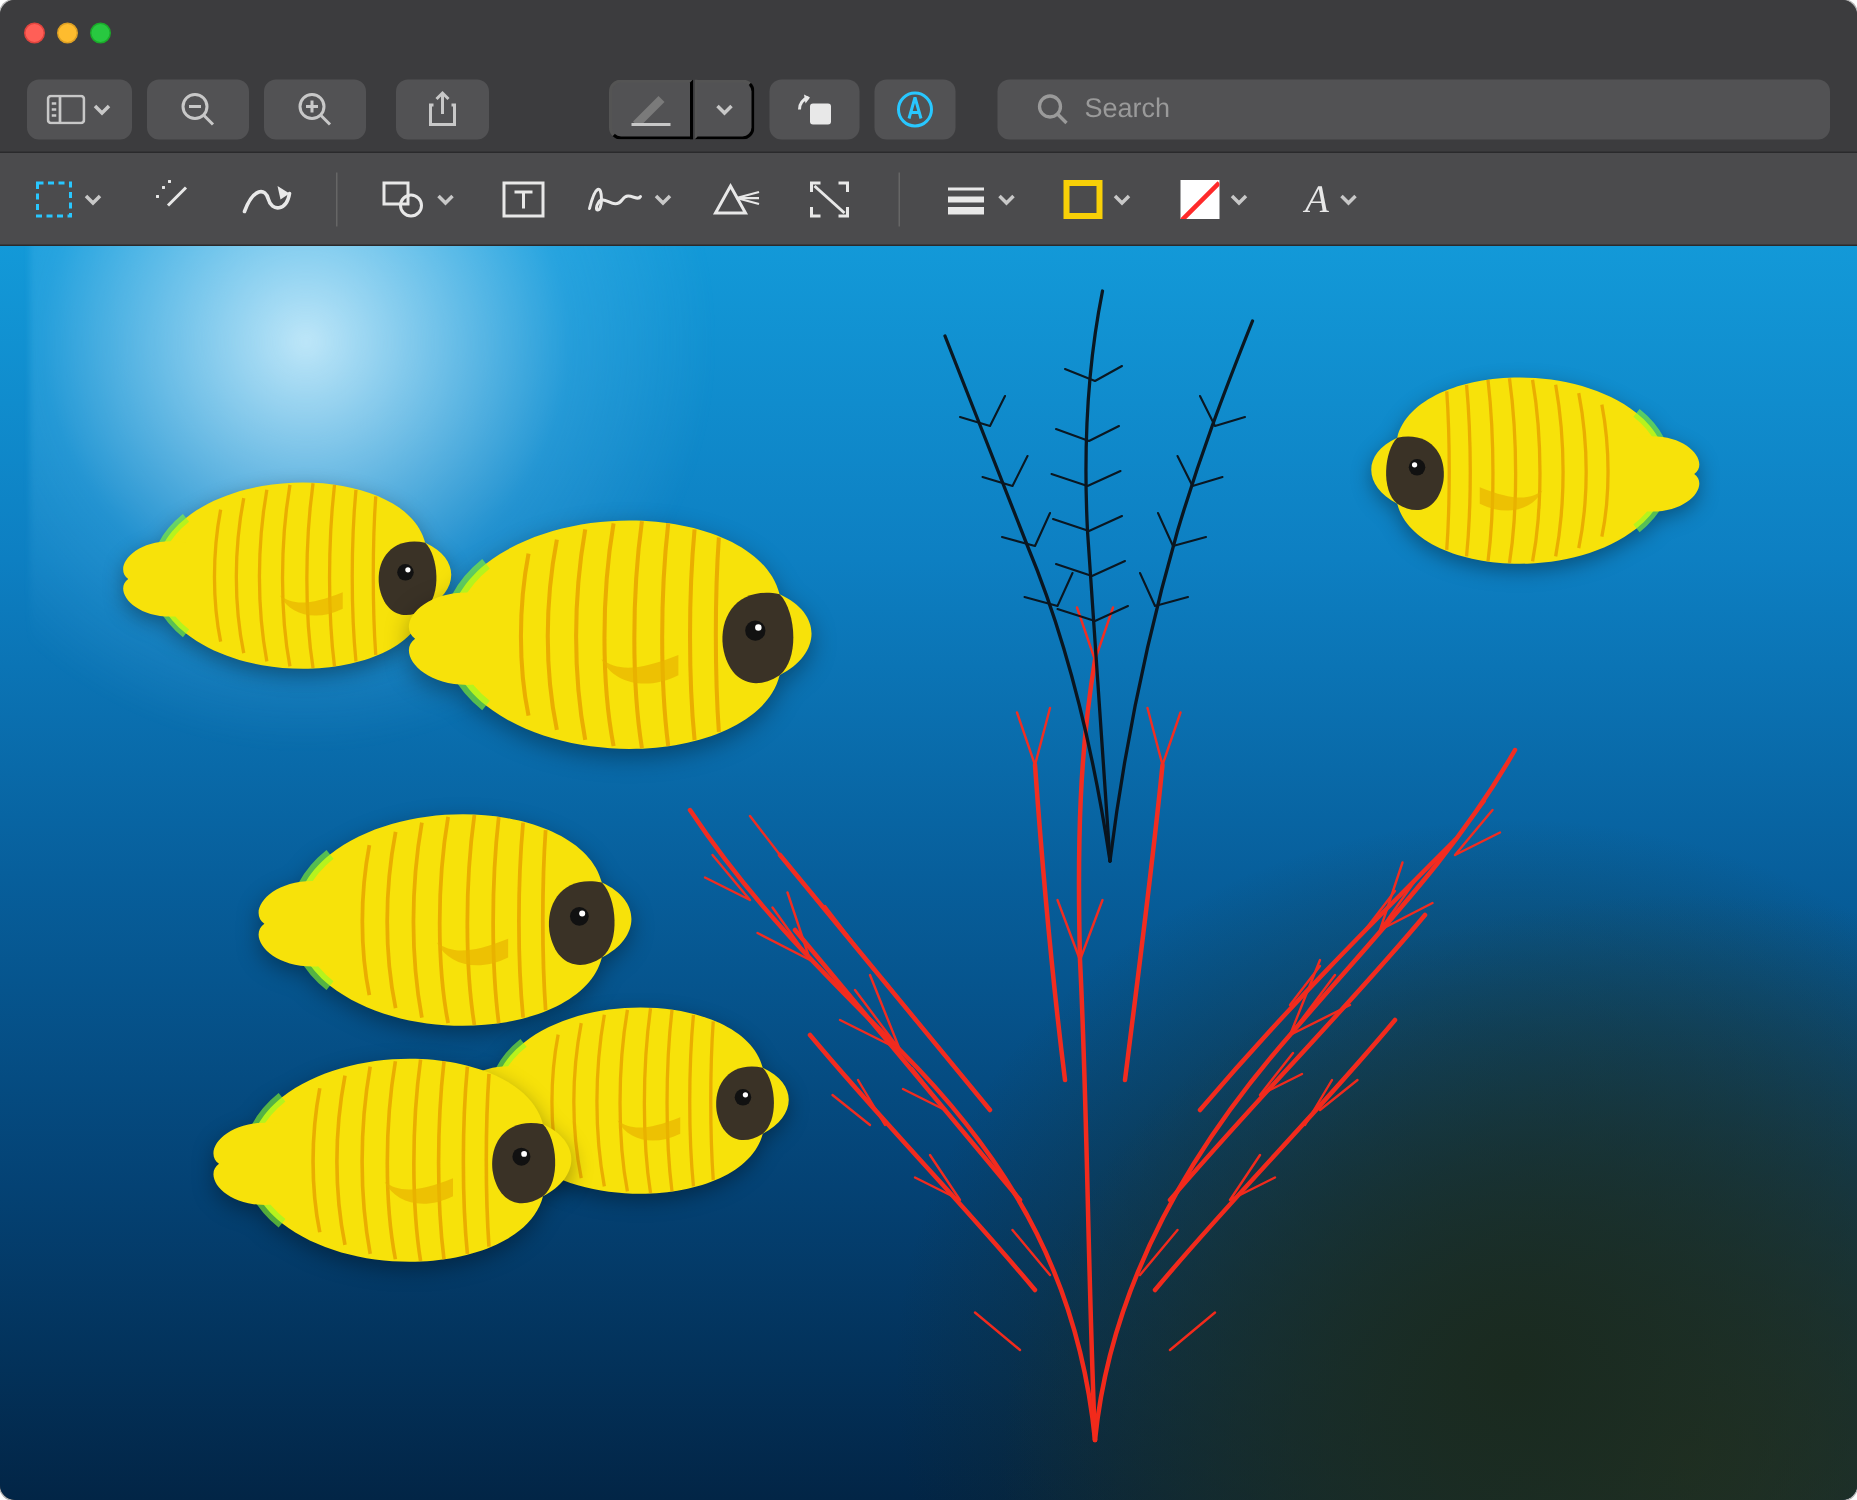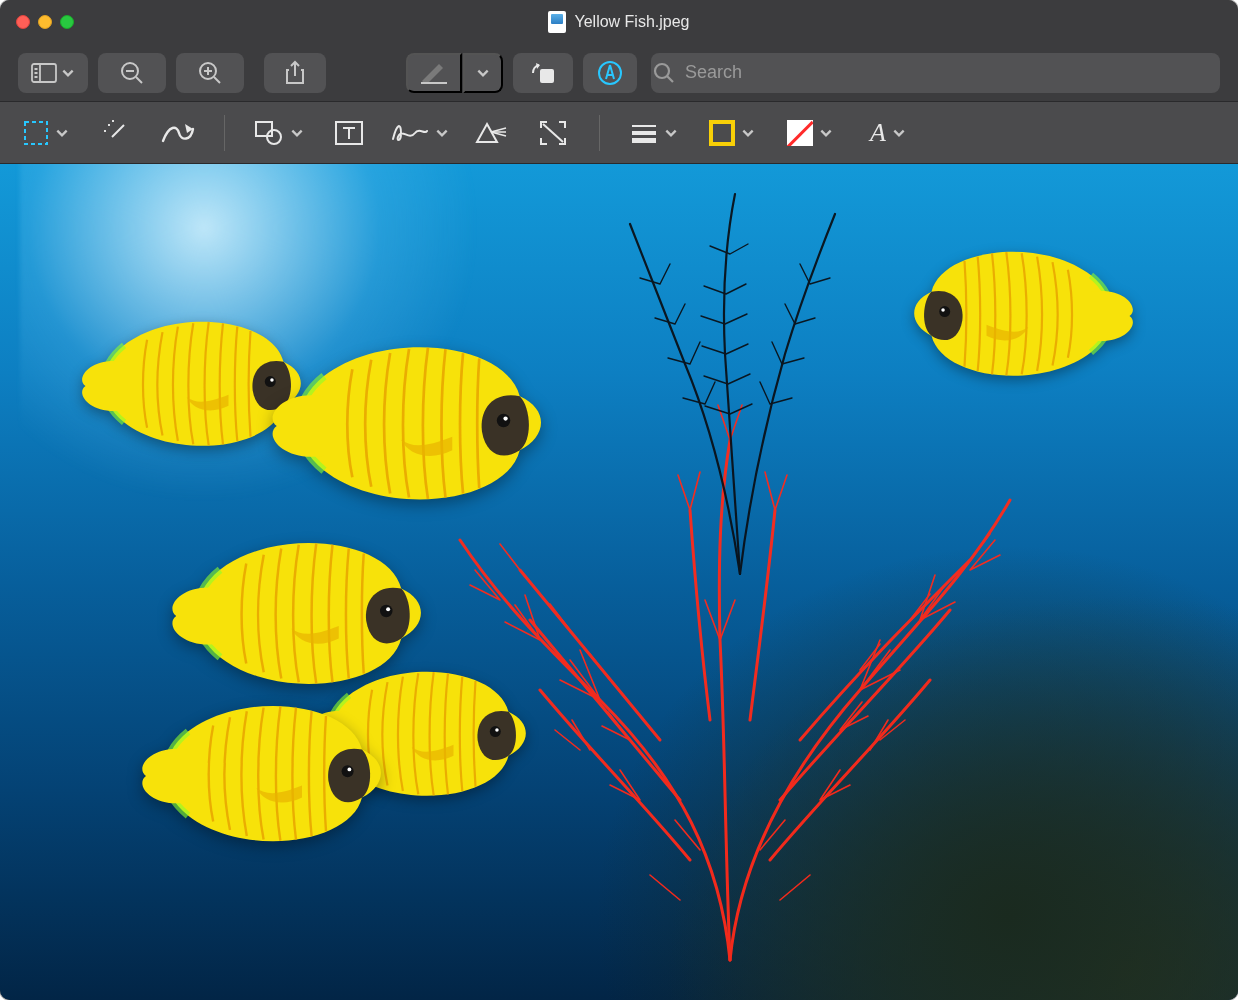--- a/index.html
+++ b/index.html
@@ -131,10 +131,6 @@
       <div class="dot red"></div>
       <div class="dot yellow"></div>
       <div class="dot green"></div>
-    </div>
-    <div class="title-center">
-      <span class="file-icon"></span>
-      <span>Yellow Fish.jpeg</span>
     </div>
   </div>
 

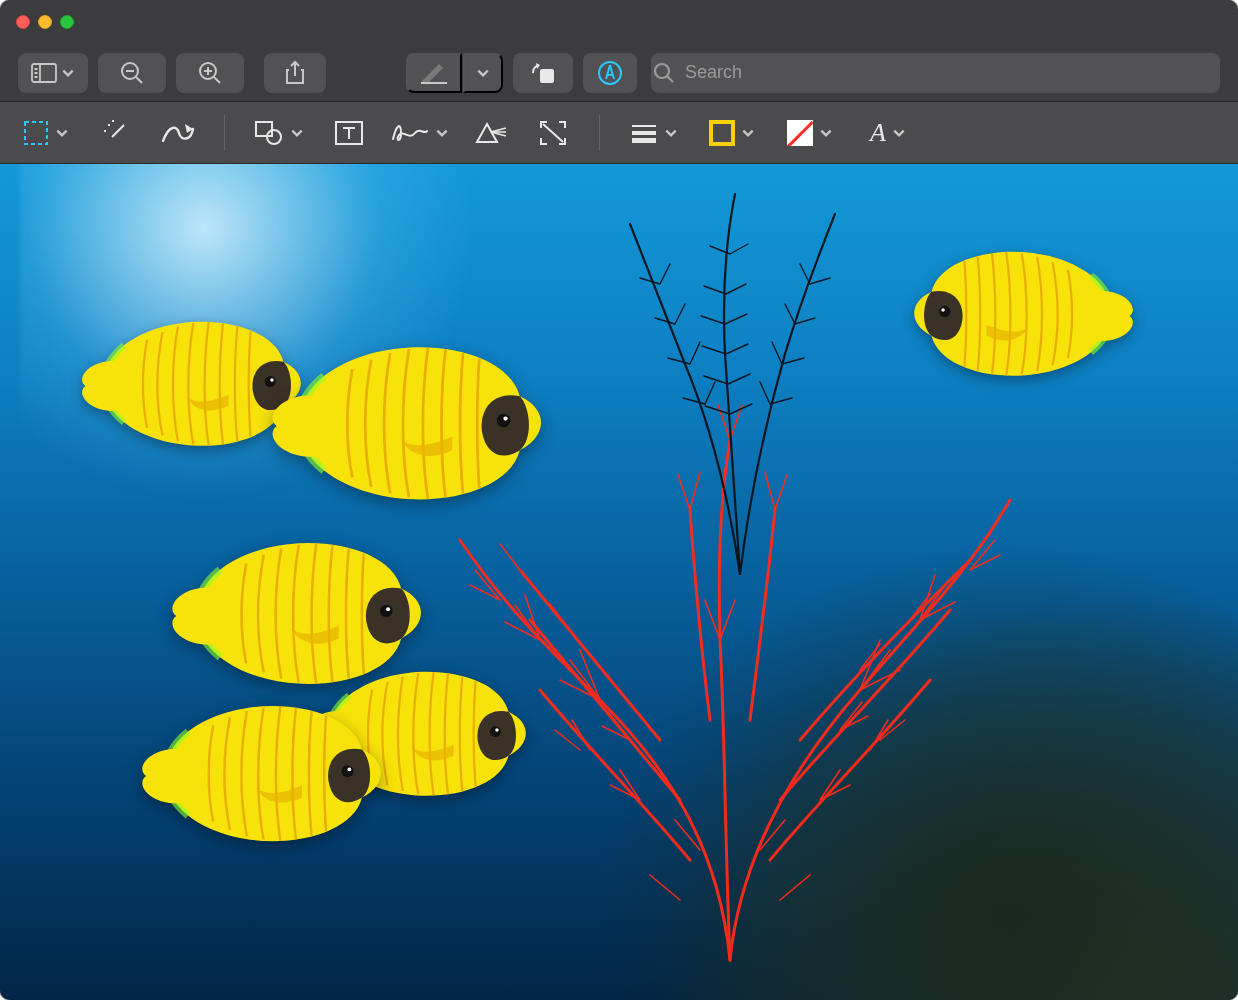--- a/index.html
+++ b/index.html
@@ -72,7 +72,7 @@
     .btn-highlight { width:54px; }
     .search {
       flex:1; height:40px; background:#525254; border-radius:8px;
-      display:flex; align-items:center; padding:0 2px; gap:10px; margin-left:4px;
+      display:flex; align-items:center; padding:0 26px; gap:10px; margin-left:18px;
     }
     .search input {
       flex:1; background:transparent; border:none; outline:none;

